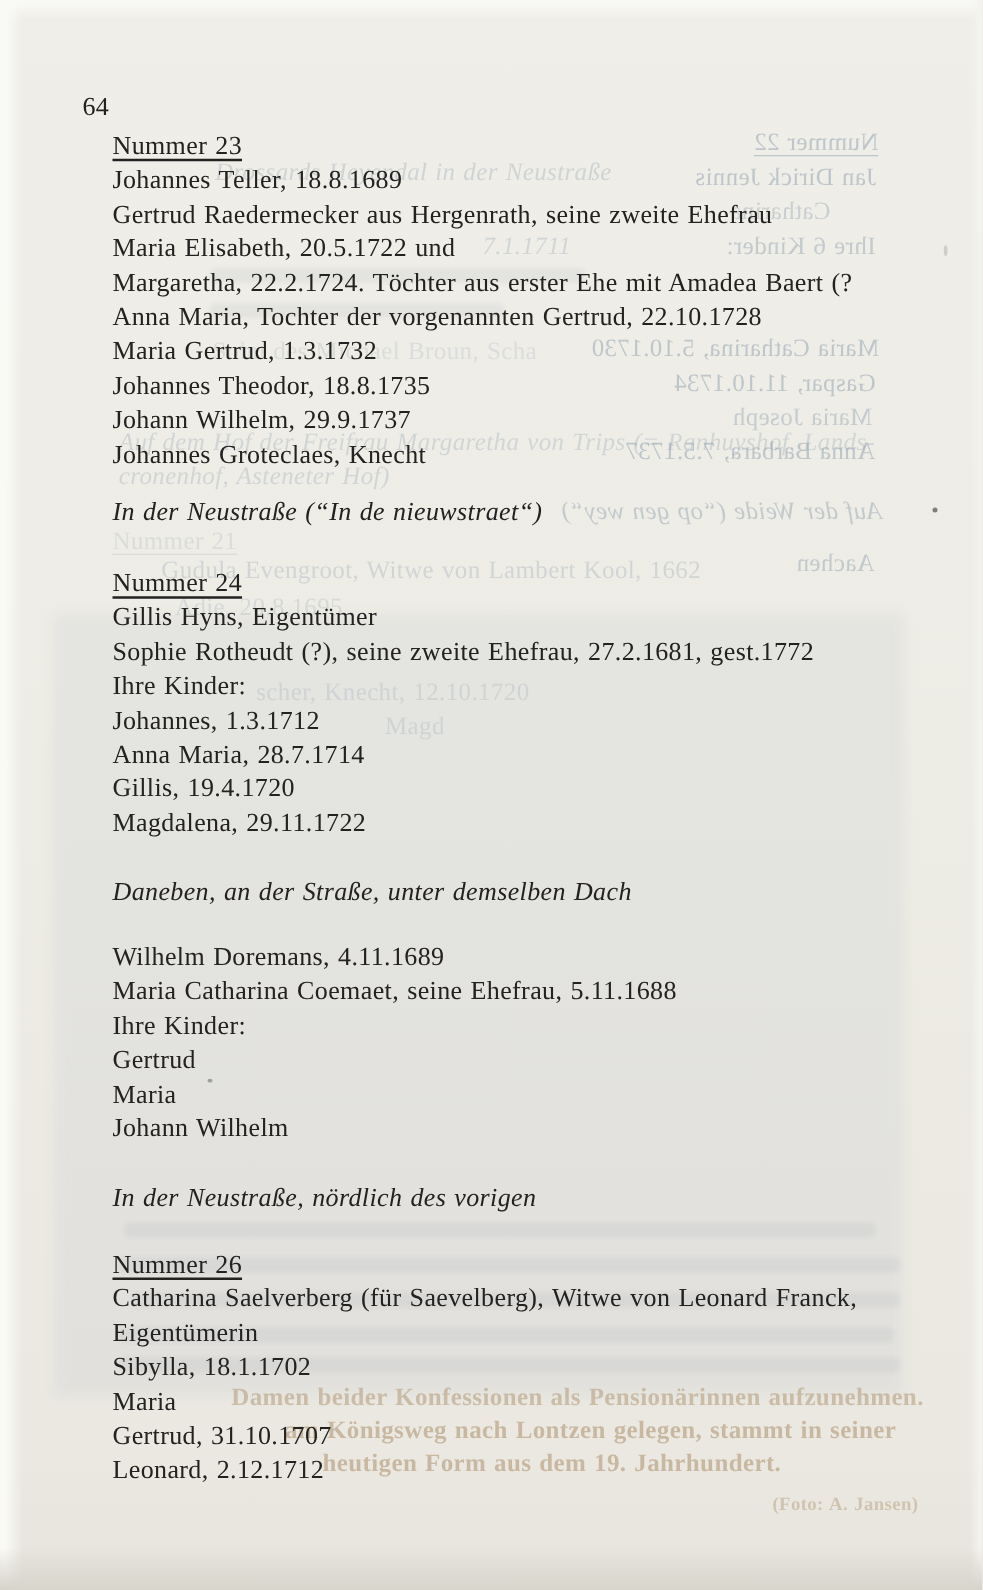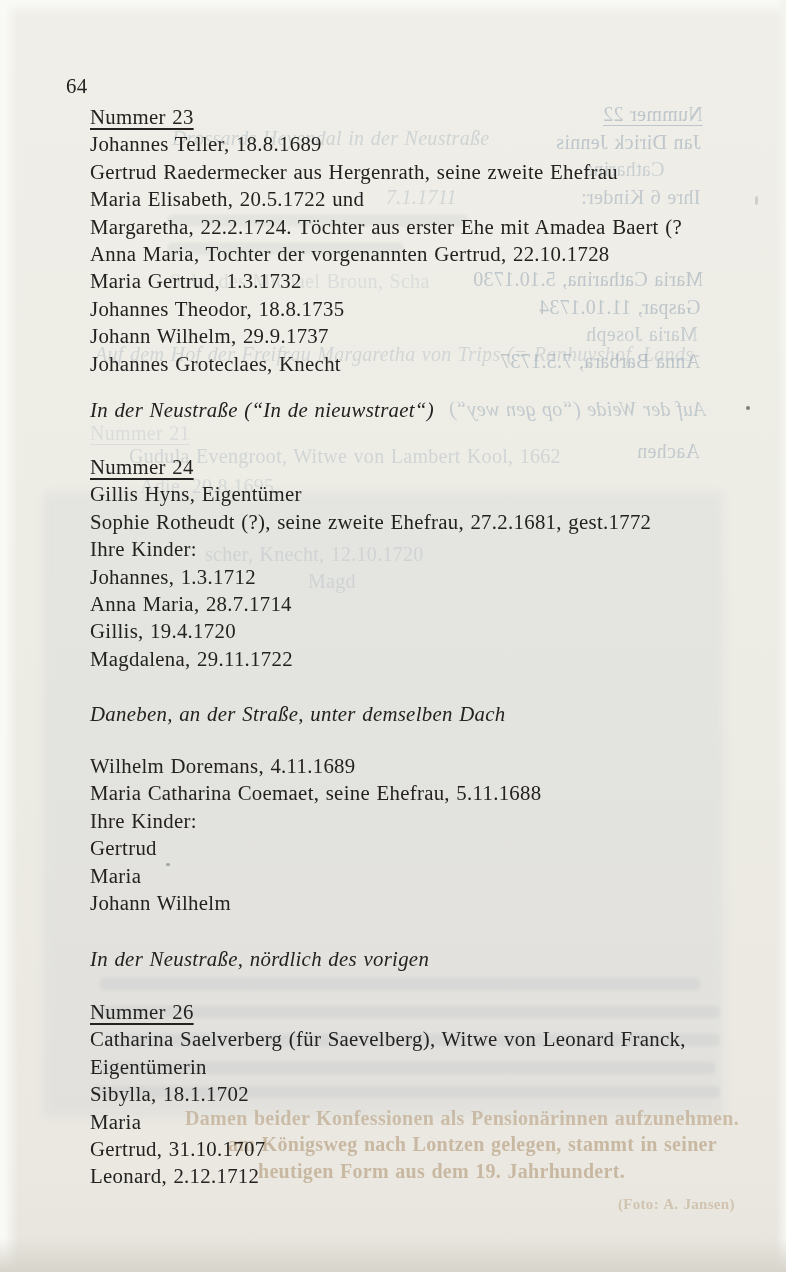--- a/index.html
+++ b/index.html
@@ -56,6 +56,7 @@
       <div class="ghost m" style="right: 88px; top: 321px; opacity: 0.42;">Maria Joseph</div>
       <div class="ghost m" style="right: 86px; top: 348px; opacity: 0.5;">Anna Barbara, 7.5.1737</div>
       <div class="ghost i" style="left: 95px; top: 341px; opacity: 0.3; text-align: center;">Auf dem Hof der Freifrau Margaretha von Trips (= Ranhuyshof, Lands-</div>
+      <div class="ghost i" style="left: 95px; top: 368px; opacity: 0.3;">cronenhof, Asteneter Hof)</div>
       <div class="ghost m i" style="right: 80px; top: 396px; opacity: 0.45;">Auf der Weide (“op gen wey“)</div>
       <div class="ghost u" style="left: 90px; top: 420px; opacity: 0.2;">Nummer 21</div>
       <div class="ghost m" style="right: 86px; top: 438px; opacity: 0.45;">Aachen</div>

